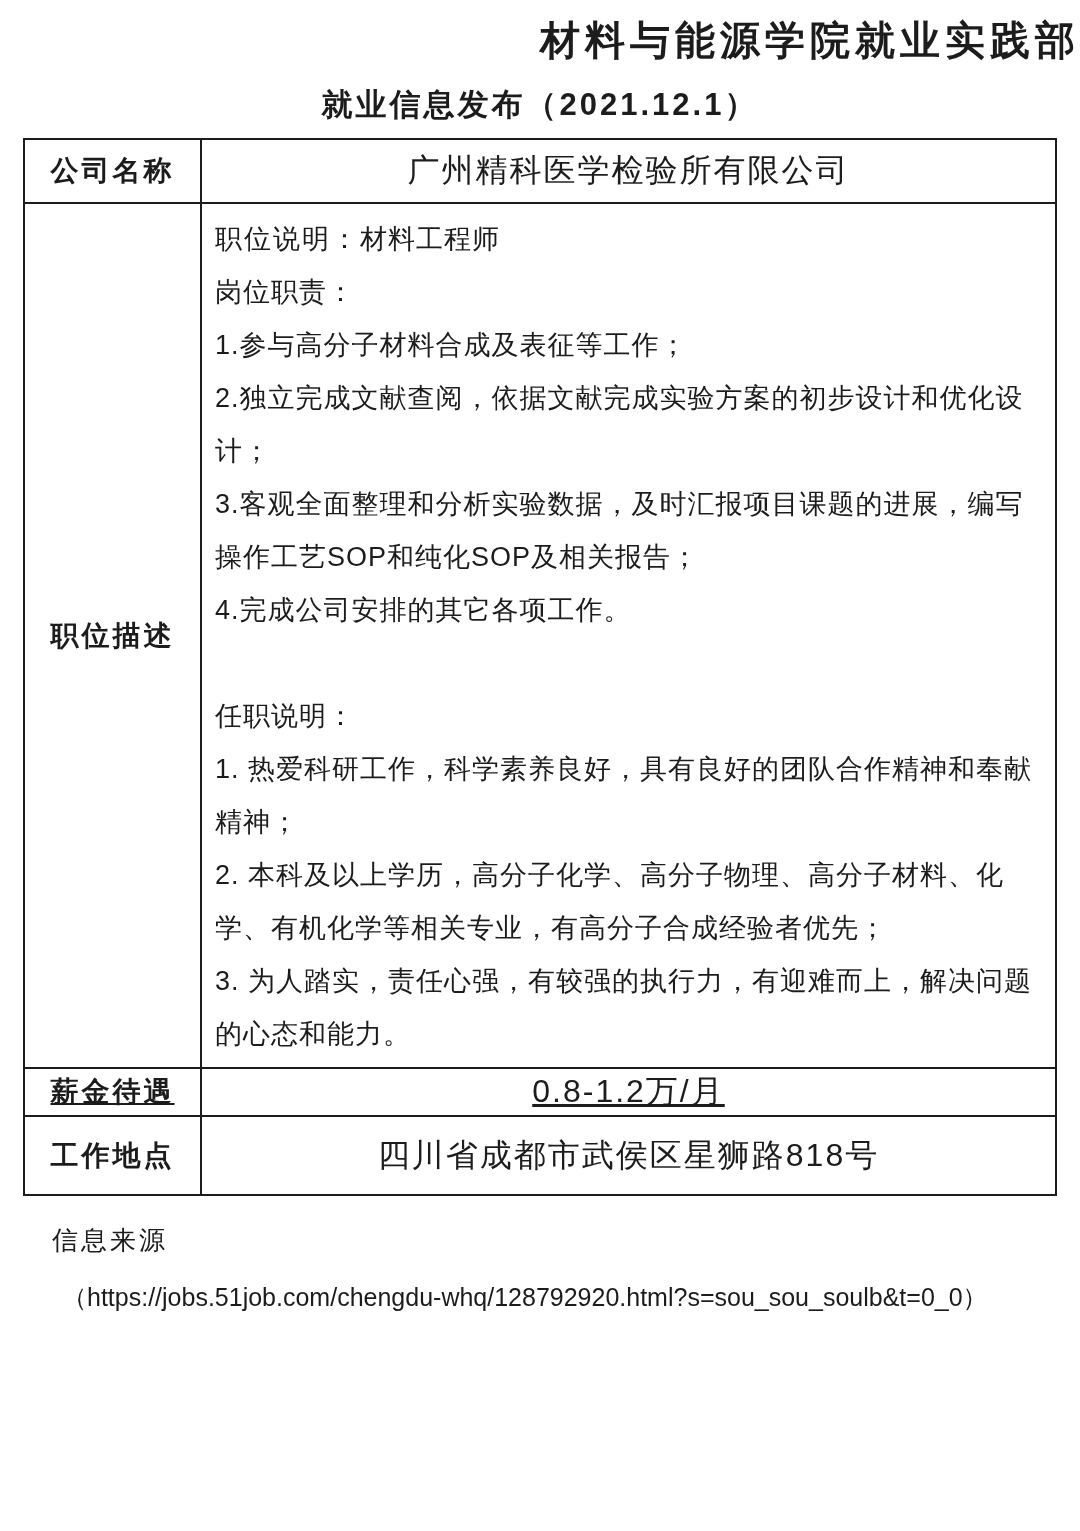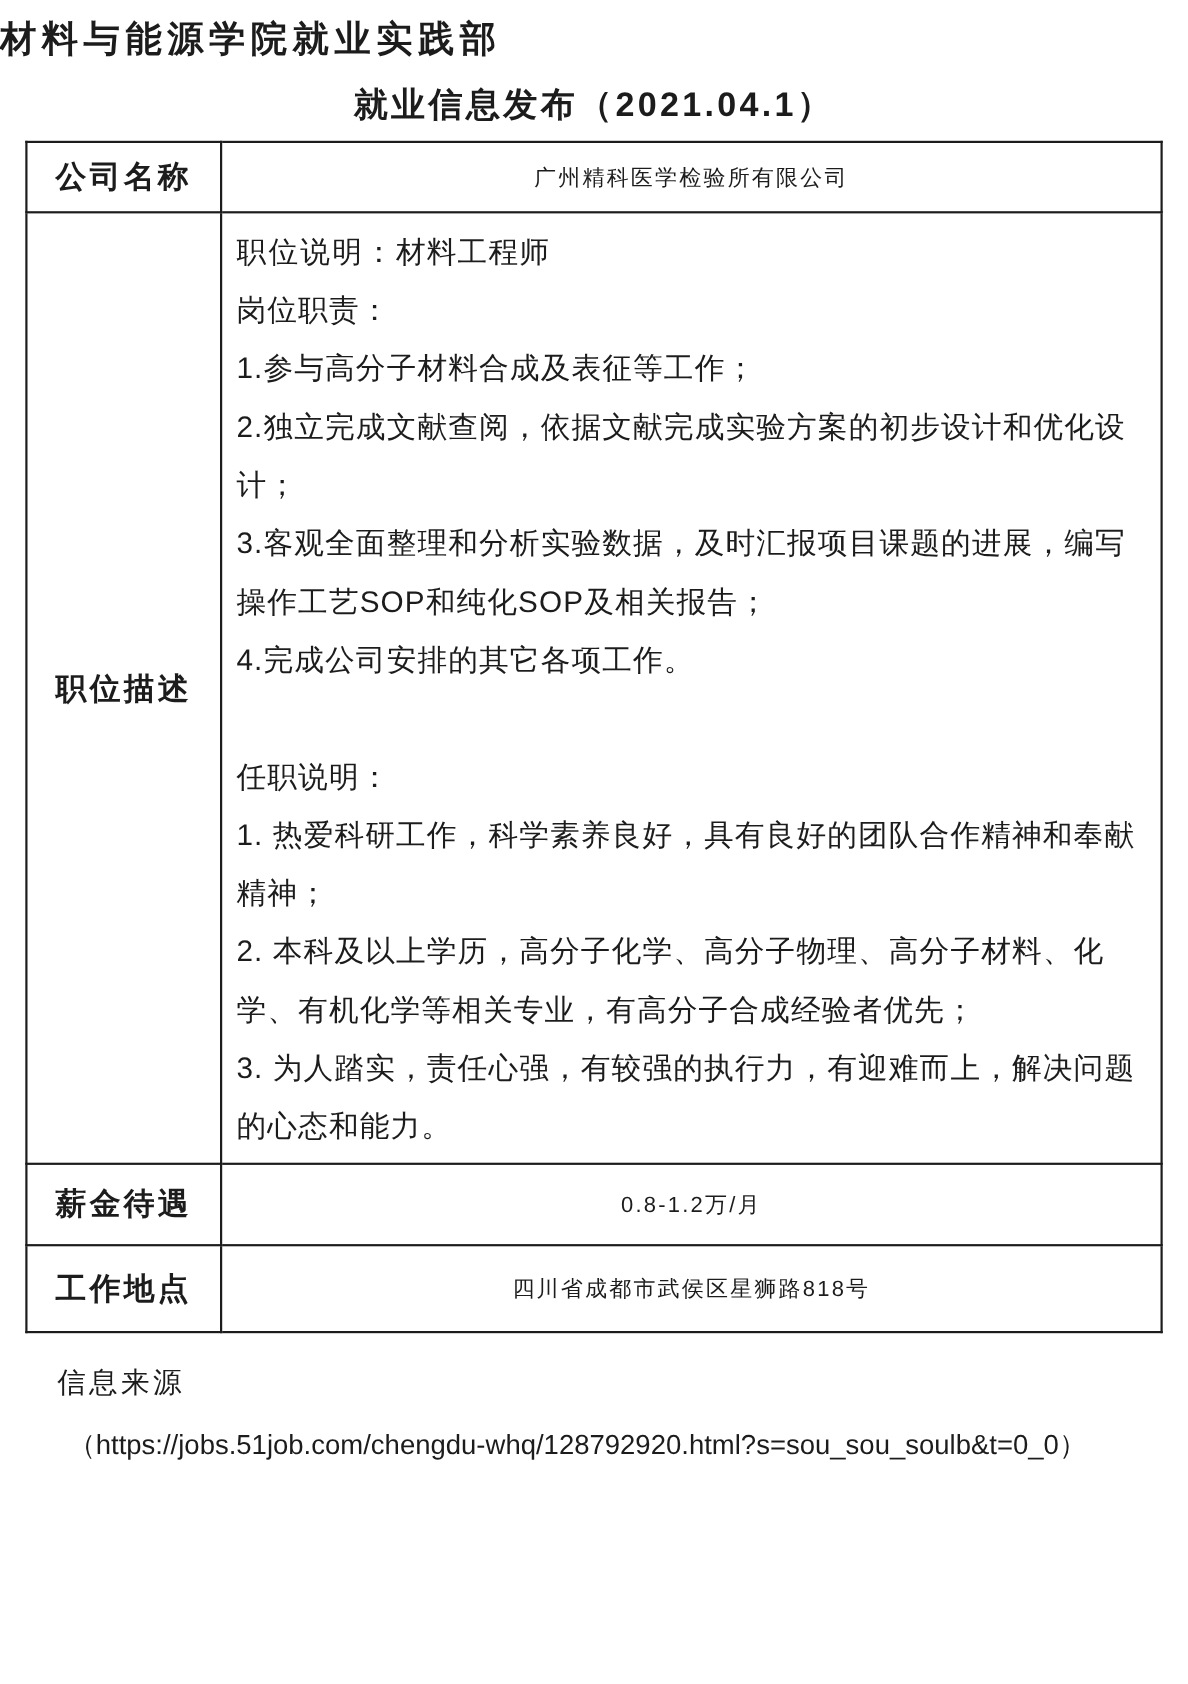--- a/index.html
+++ b/index.html
@@ -17,8 +17,8 @@
   .doc-title {
     margin: 0;
     padding-top: 13px;
-    text-align: left;
-    font-size: 33px;
+    text-align: right;
+    font-size: 40px;
     font-weight: 700;
     letter-spacing: 5px;
   }

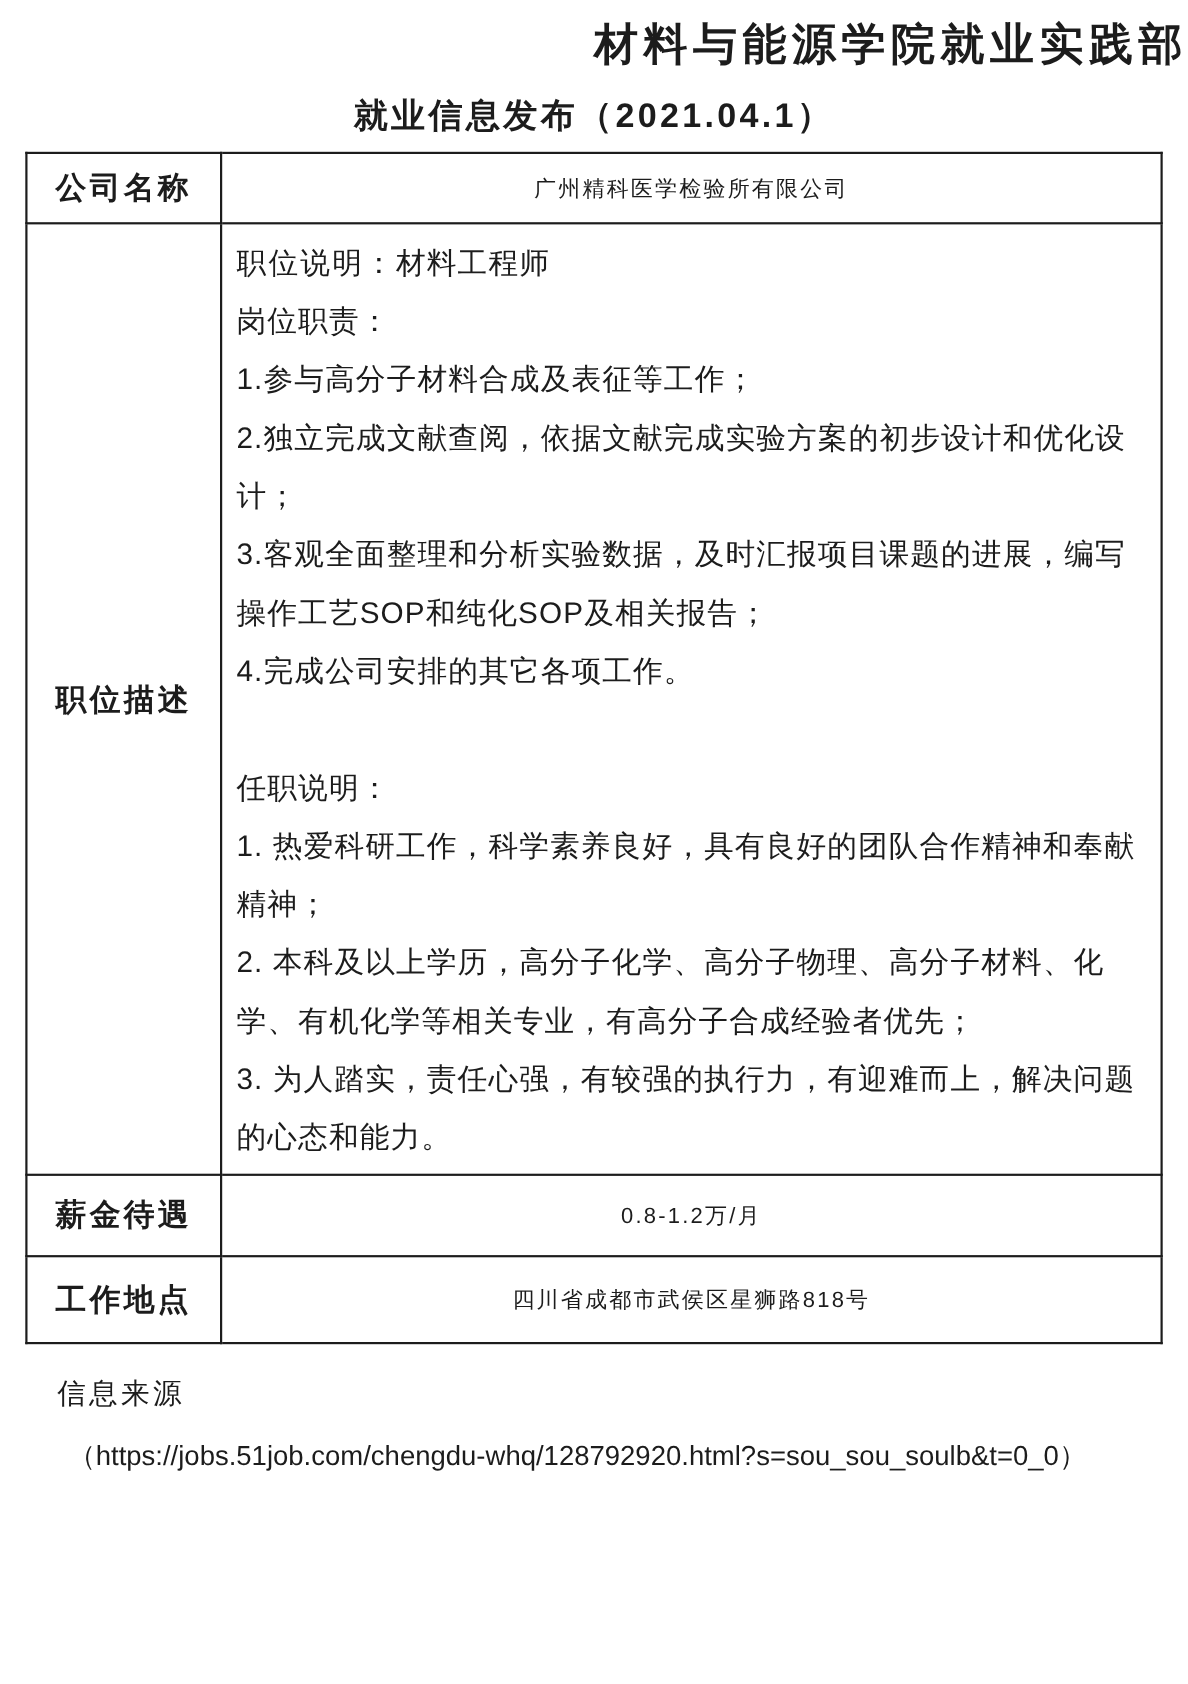--- a/index.html
+++ b/index.html
@@ -96,7 +96,7 @@
 <div class="page">
 
   <h1 class="doc-title">材料与能源学院就业实践部</h1>
-  <h2 class="doc-subtitle">就业信息发布（2021.04.1）</h2>
+  <h2 class="doc-subtitle">就业信息发布（2021.12.1）</h2>
 
   <table class="info-table">
     <tbody>

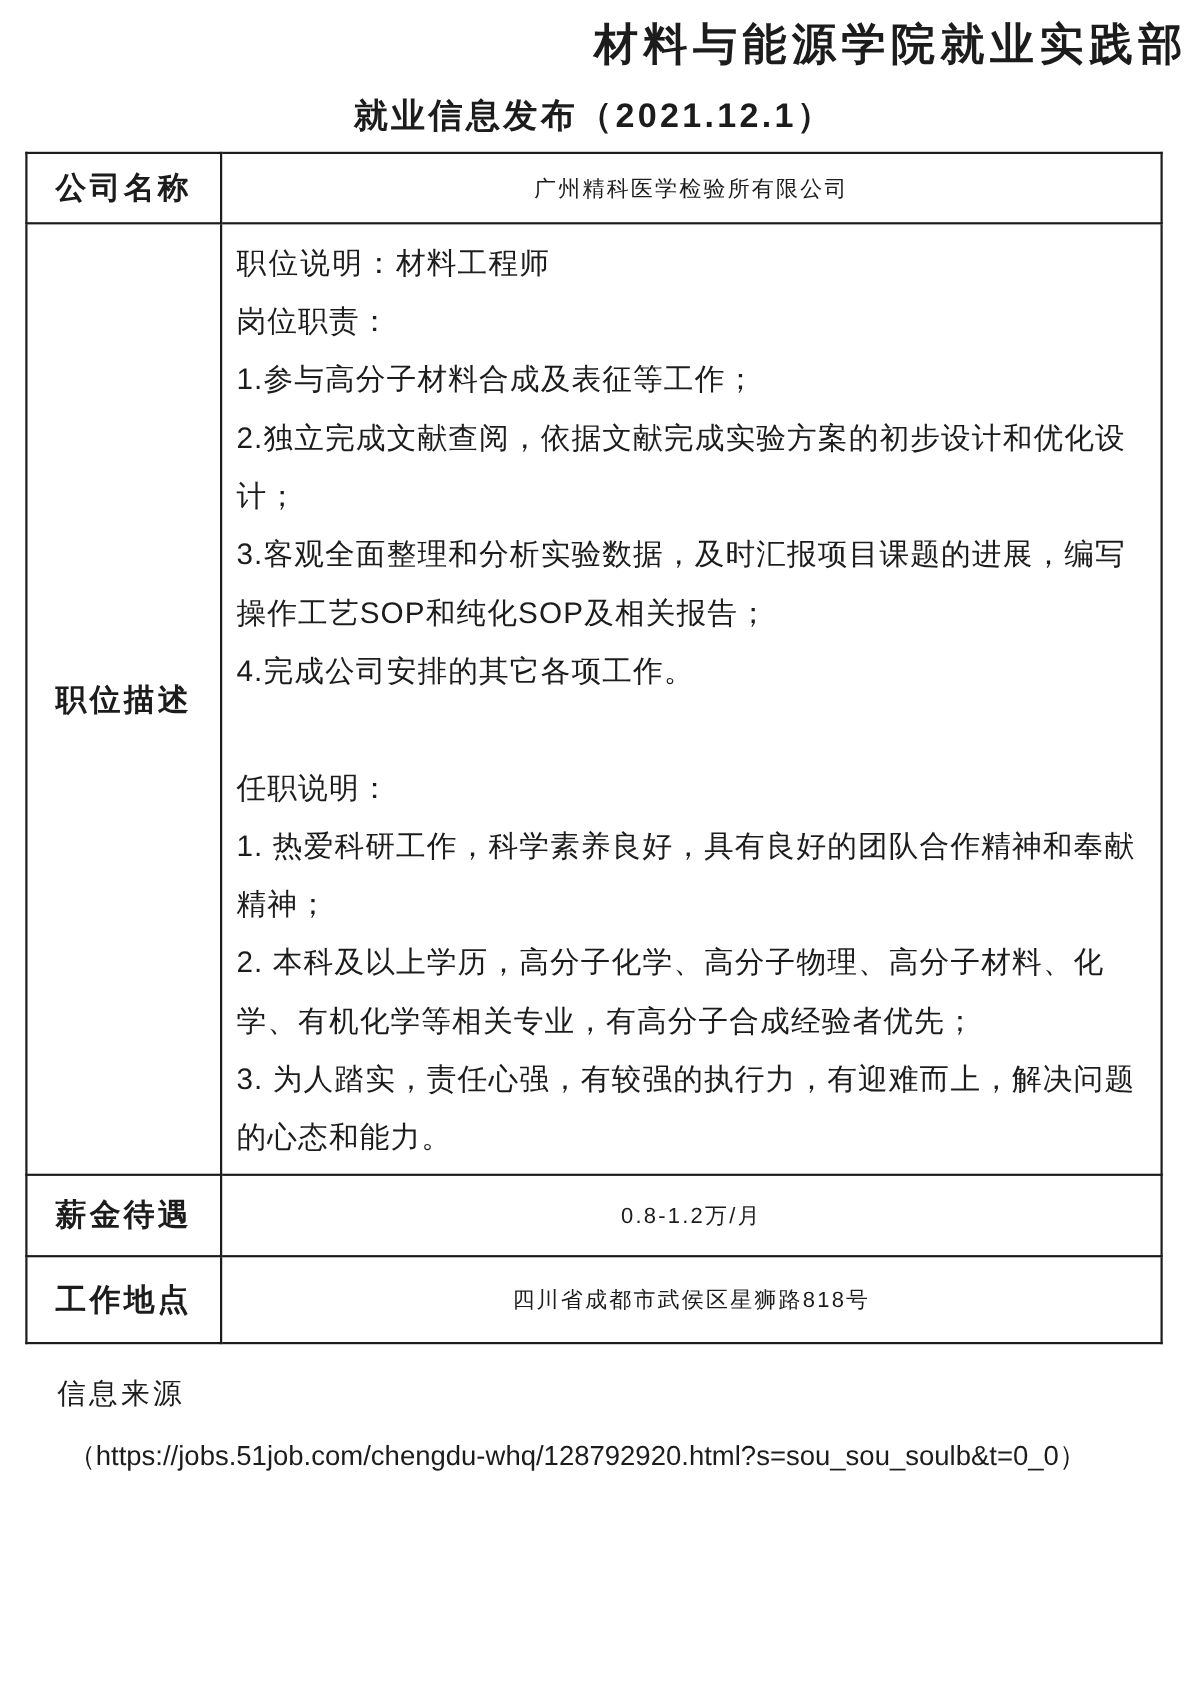--- a/index.html
+++ b/index.html
@@ -51,7 +51,7 @@
   }
   td.value-center {
     text-align: center;
-    font-size: 20px;
+    font-size: 32px;
     letter-spacing: 2px;
     vertical-align: middle;
   }

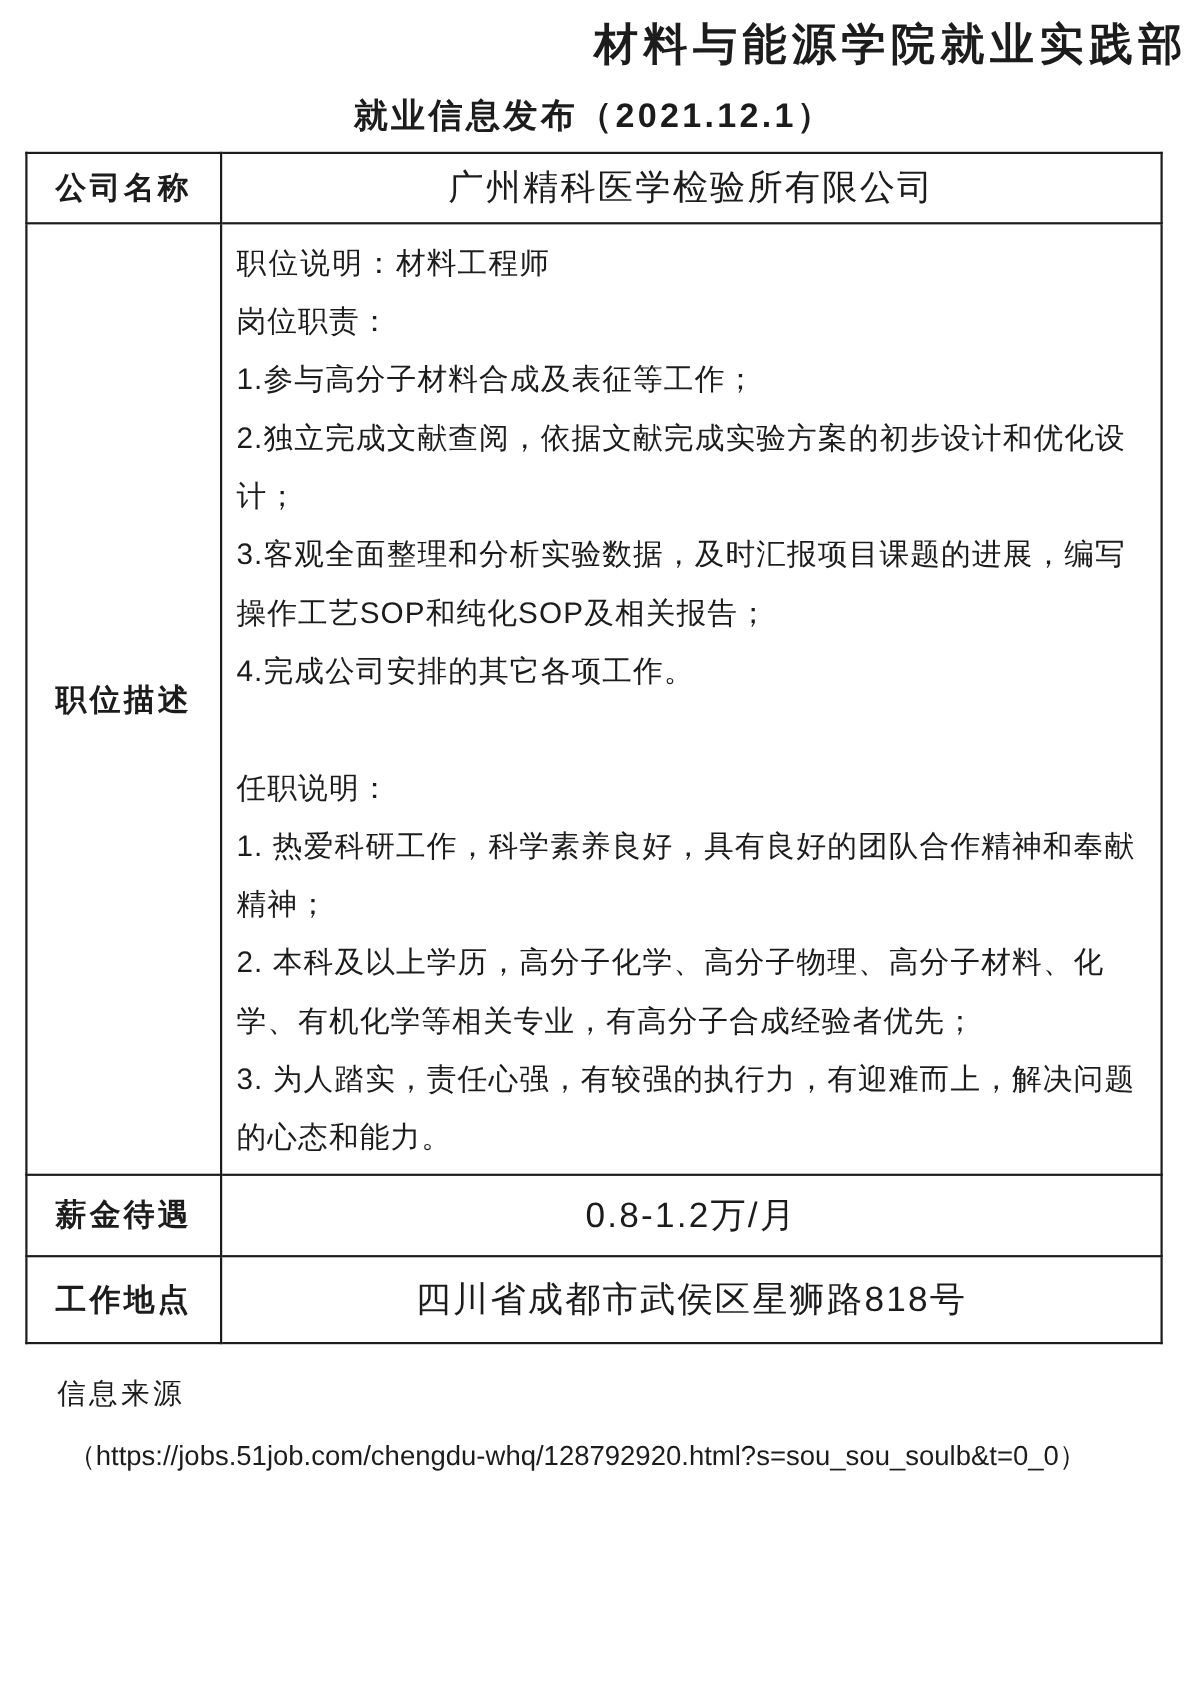--- a/index.html
+++ b/index.html
@@ -56,7 +56,7 @@
     vertical-align: middle;
   }
   tr.row-company  { height: 64px; }
-  tr.row-salary   { height: 74px; }
+  tr.row-salary   { height: 48px; text-decoration: underline; }
   tr.row-location { height: 79px; }
 
   td.desc-cell {

